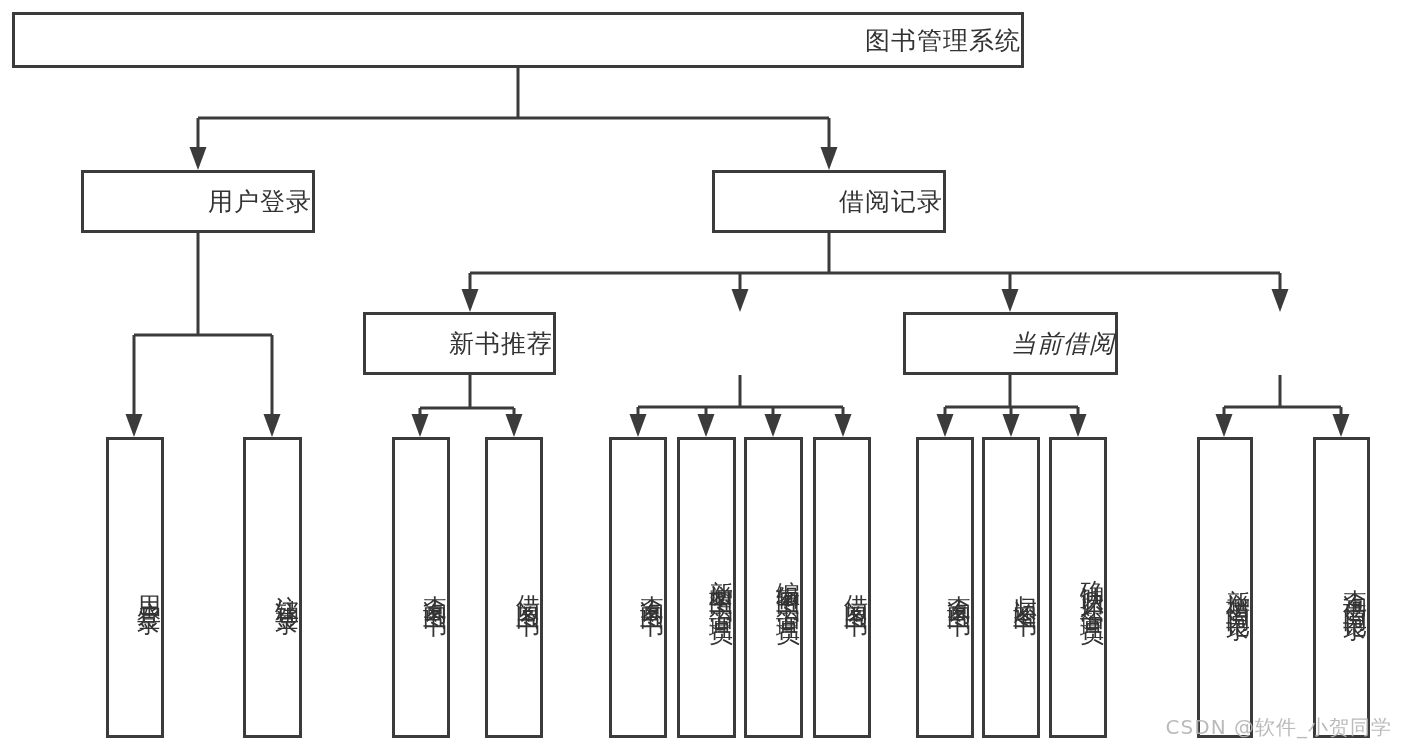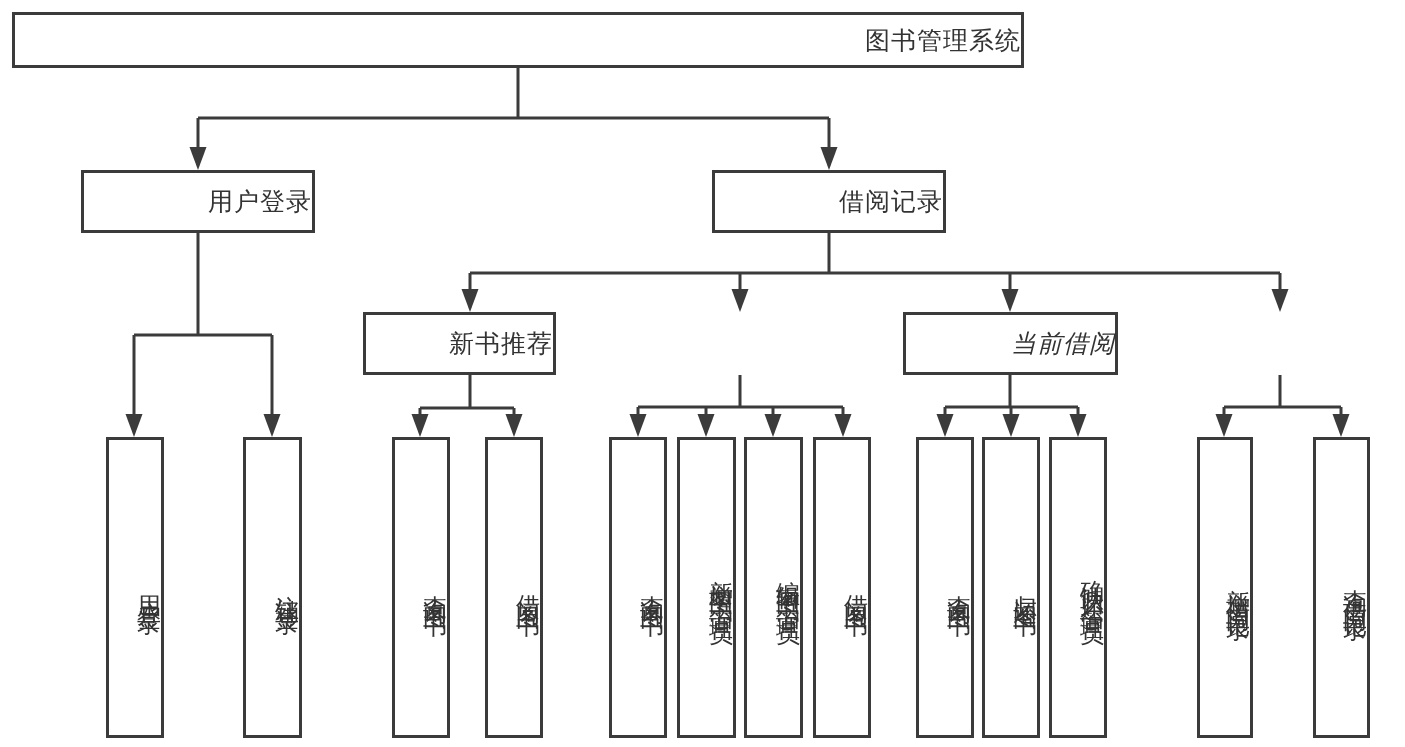--- a/index.html
+++ b/index.html
@@ -176,6 +176,7 @@
     <span class="vtext">查询借阅记录</span>
   </div>
 
+  <div class="watermark">CSDN @软件_小贺同学</div>
 
 </div>
 

